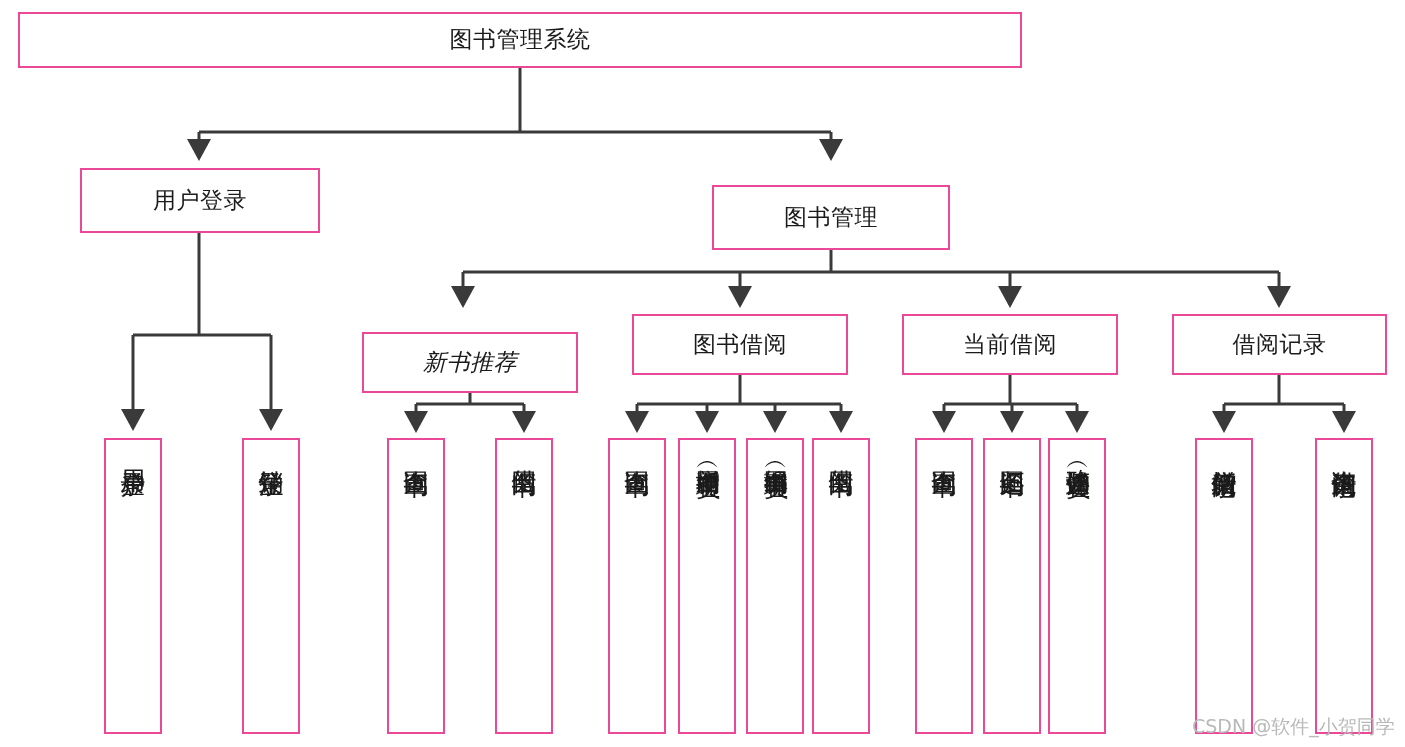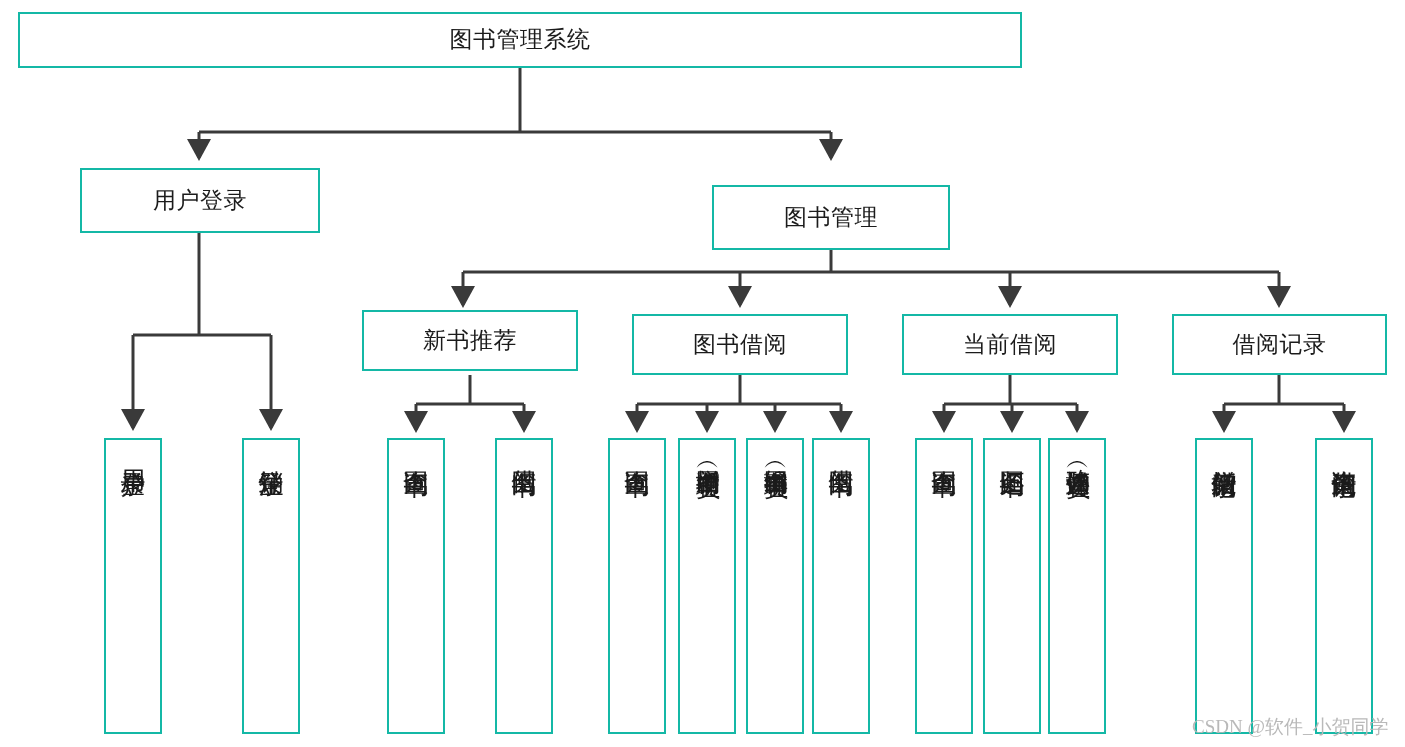--- a/index.html
+++ b/index.html
@@ -32,7 +32,7 @@
     position: absolute;
     box-sizing: border-box;
     background: #ffffff;
-    border: 2px solid #14b8a6;
+    border: 2px solid #ec4899;
     display: flex;
     align-items: center;
     justify-content: center;

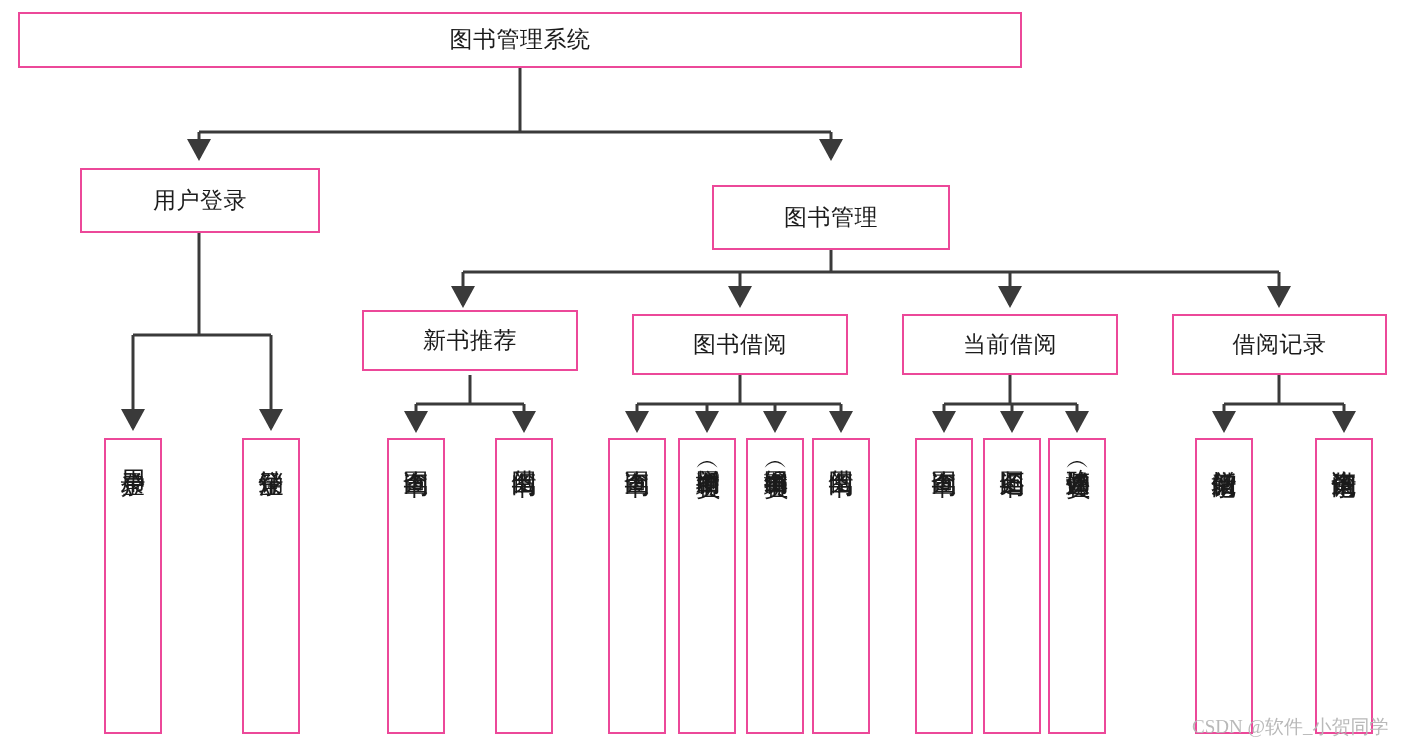--- a/index.html
+++ b/index.html
@@ -142,7 +142,7 @@
     <span class="label">图书管理</span>
   </div>
 
-  <div class="node horizontal" style="left:362px; top:310px; width:216px; height:61px;">
+  <div class="node horizontal" style="left:362px; top:332px; width:216px; height:61px;font-style:italic;">
     <span class="label">新书推荐</span>
   </div>
 

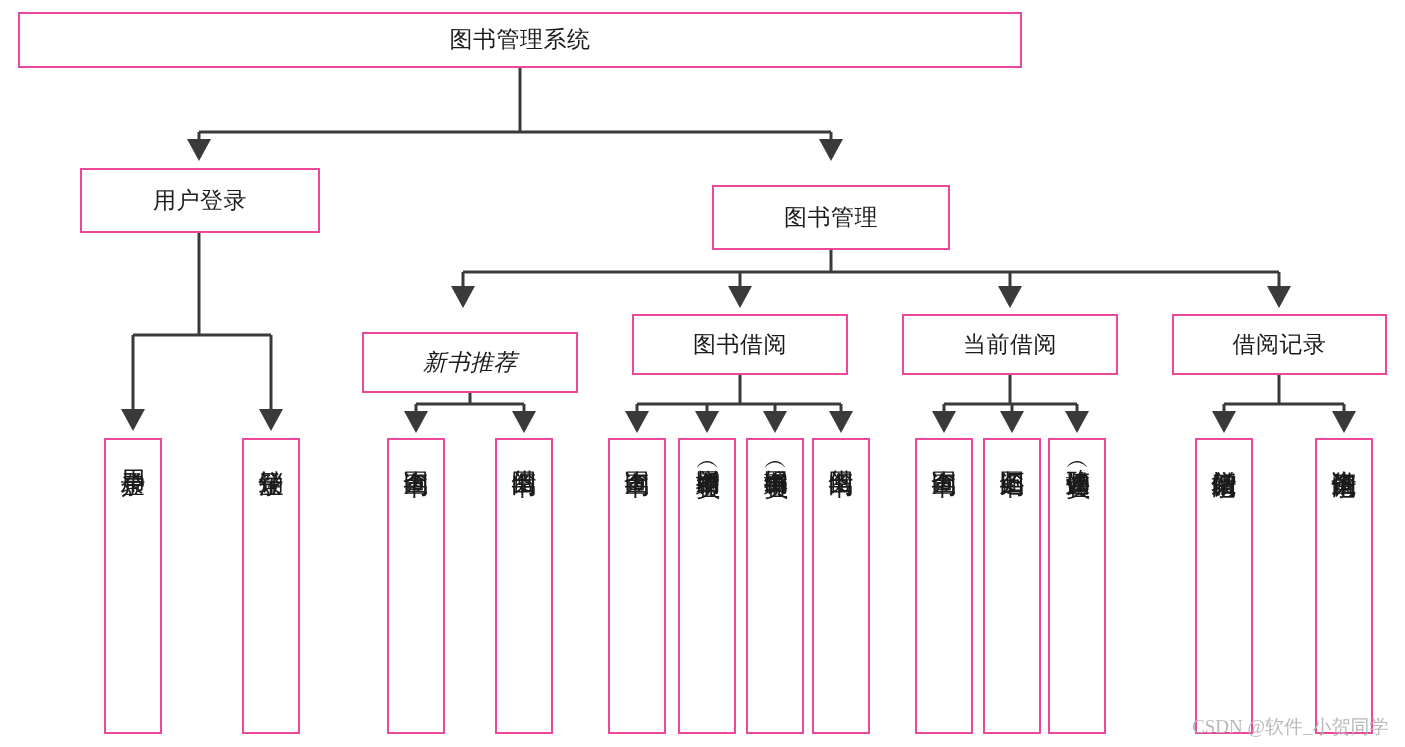--- a/index.html
+++ b/index.html
@@ -210,7 +210,7 @@
     <span class="label">查询借阅记录</span>
   </div>
 
-  <div class="watermark" style="left:1192px; top:714px;font-family:Liberation Serif, serif;">CSDN @软件_小贺同学</div>
+  <div class="watermark" style="left:1192px; top:714px;">CSDN @软件_小贺同学</div>
 
 </div>
 

